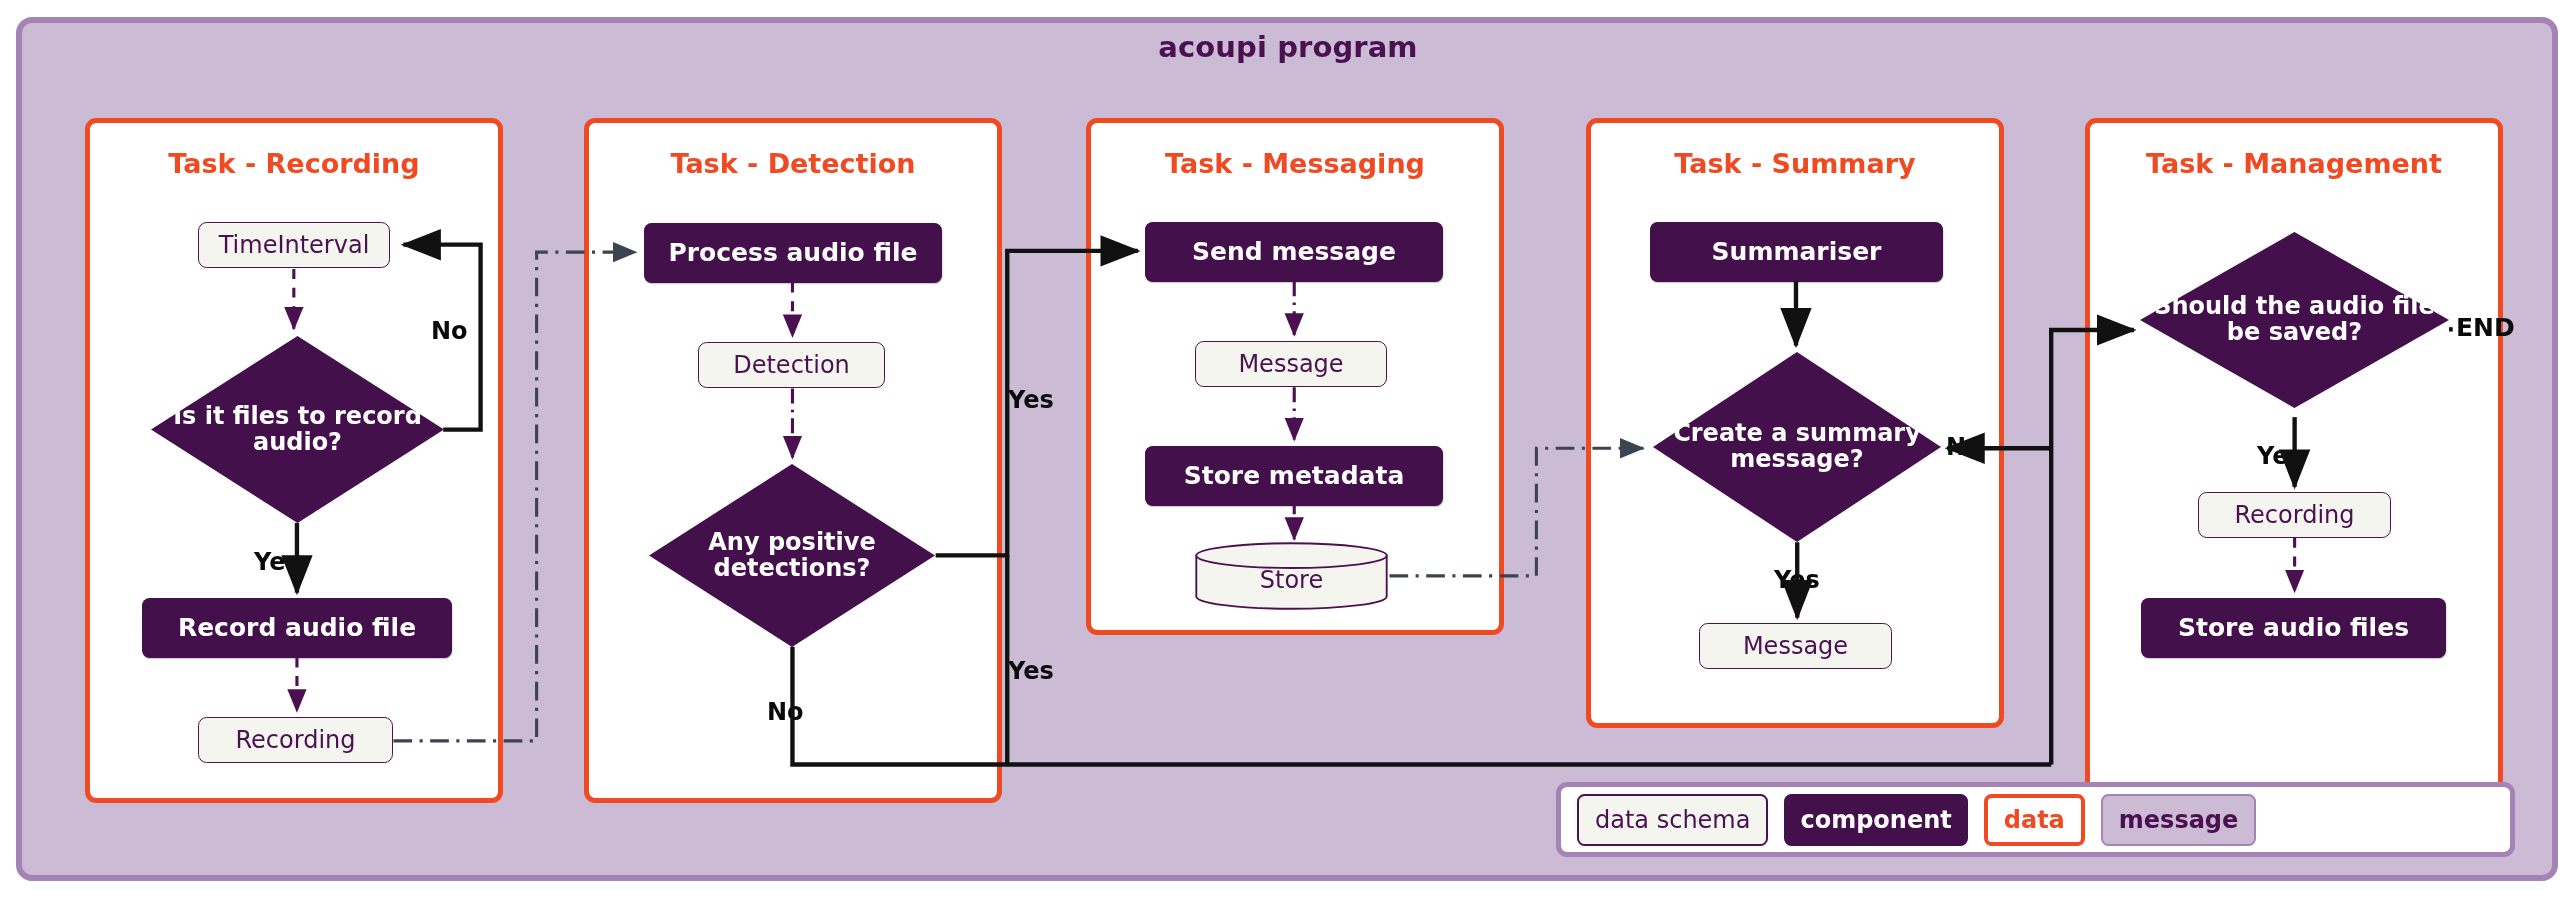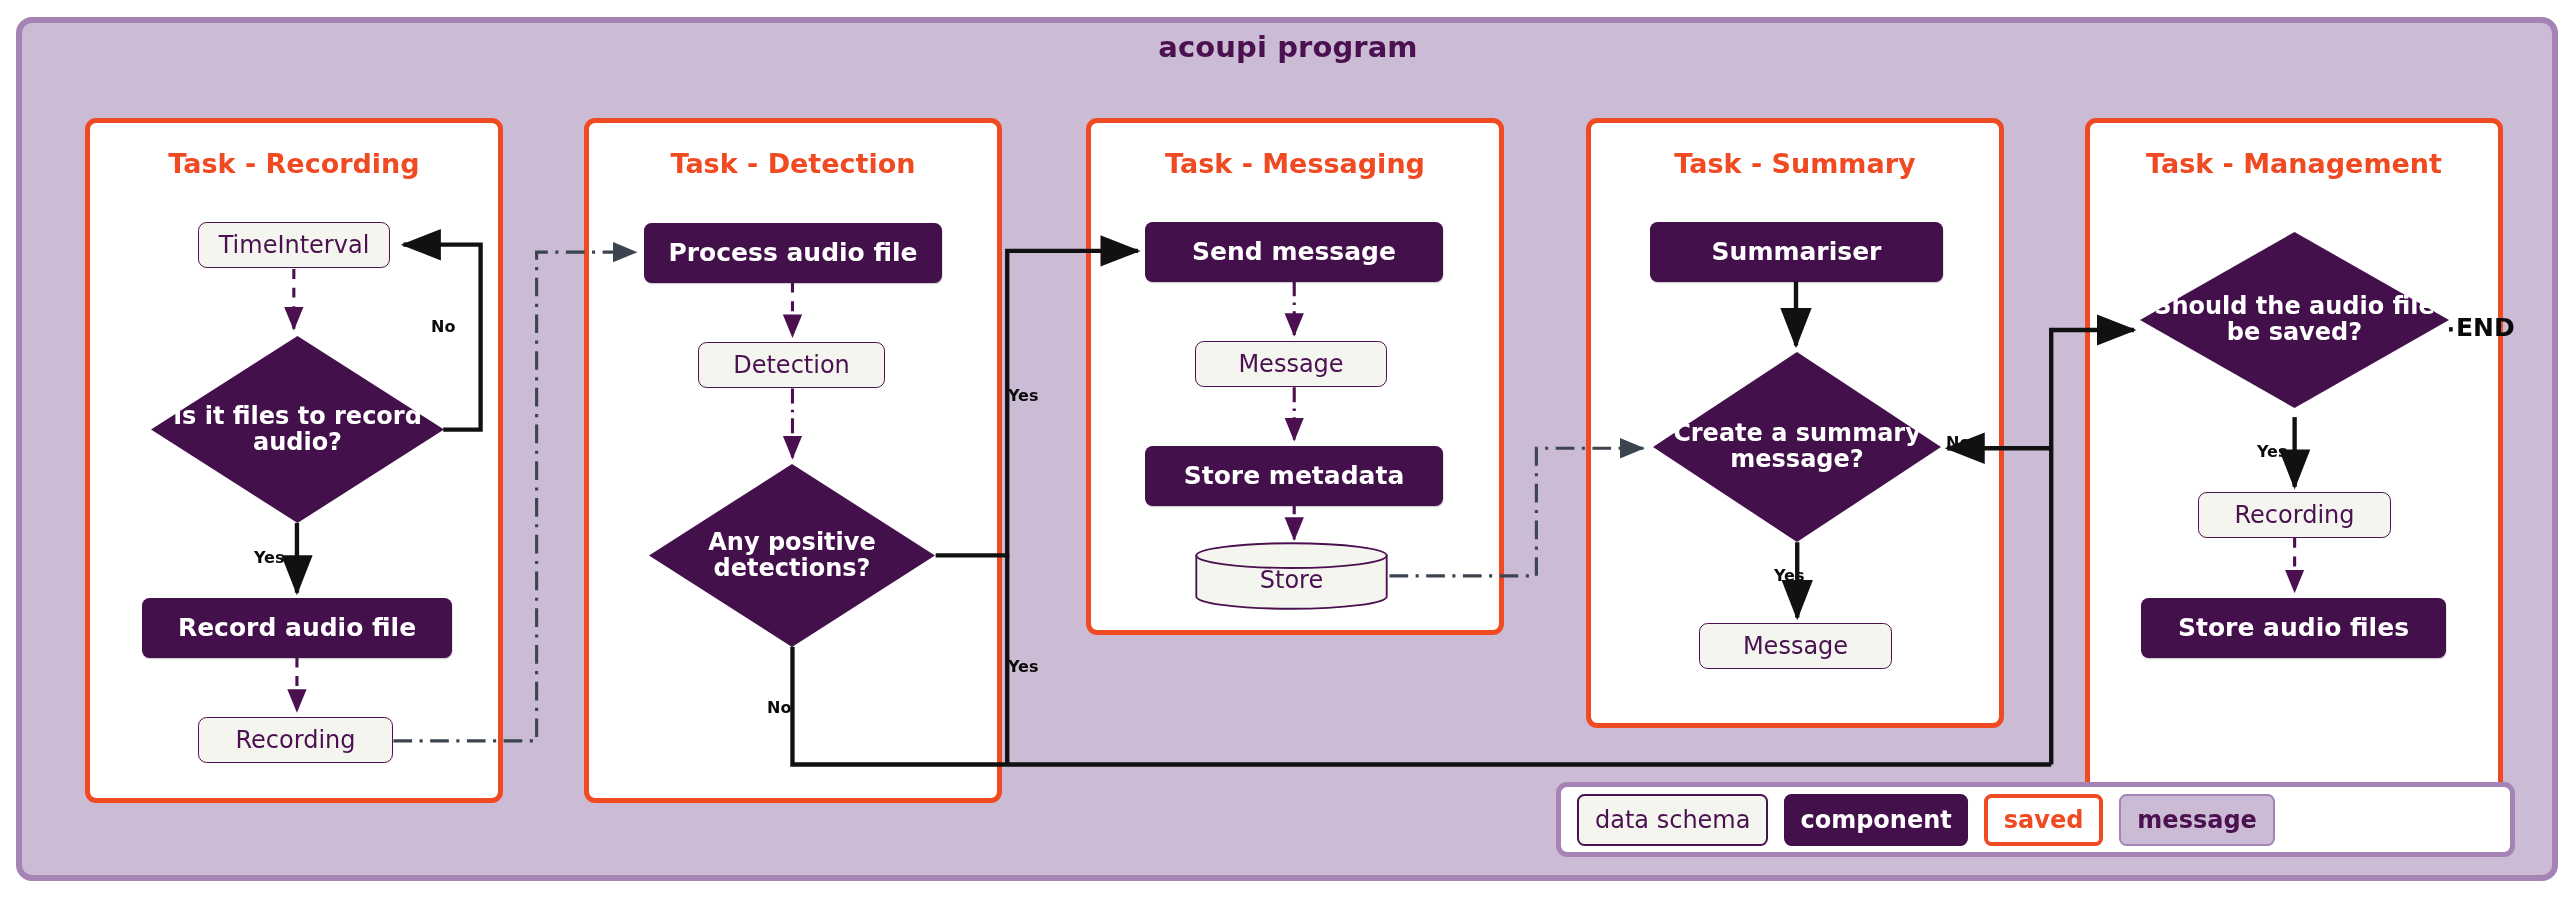--- a/index.html
+++ b/index.html
@@ -66,7 +66,7 @@
 
   
   .elabel{
-    position:absolute;font-size:16px;font-weight:bold;color:#0a0a0a;
+    position:absolute;font-size:24px;font-weight:bold;color:#0a0a0a;
     white-space:nowrap;
   }
   .elabel.end{font-size:25px;}

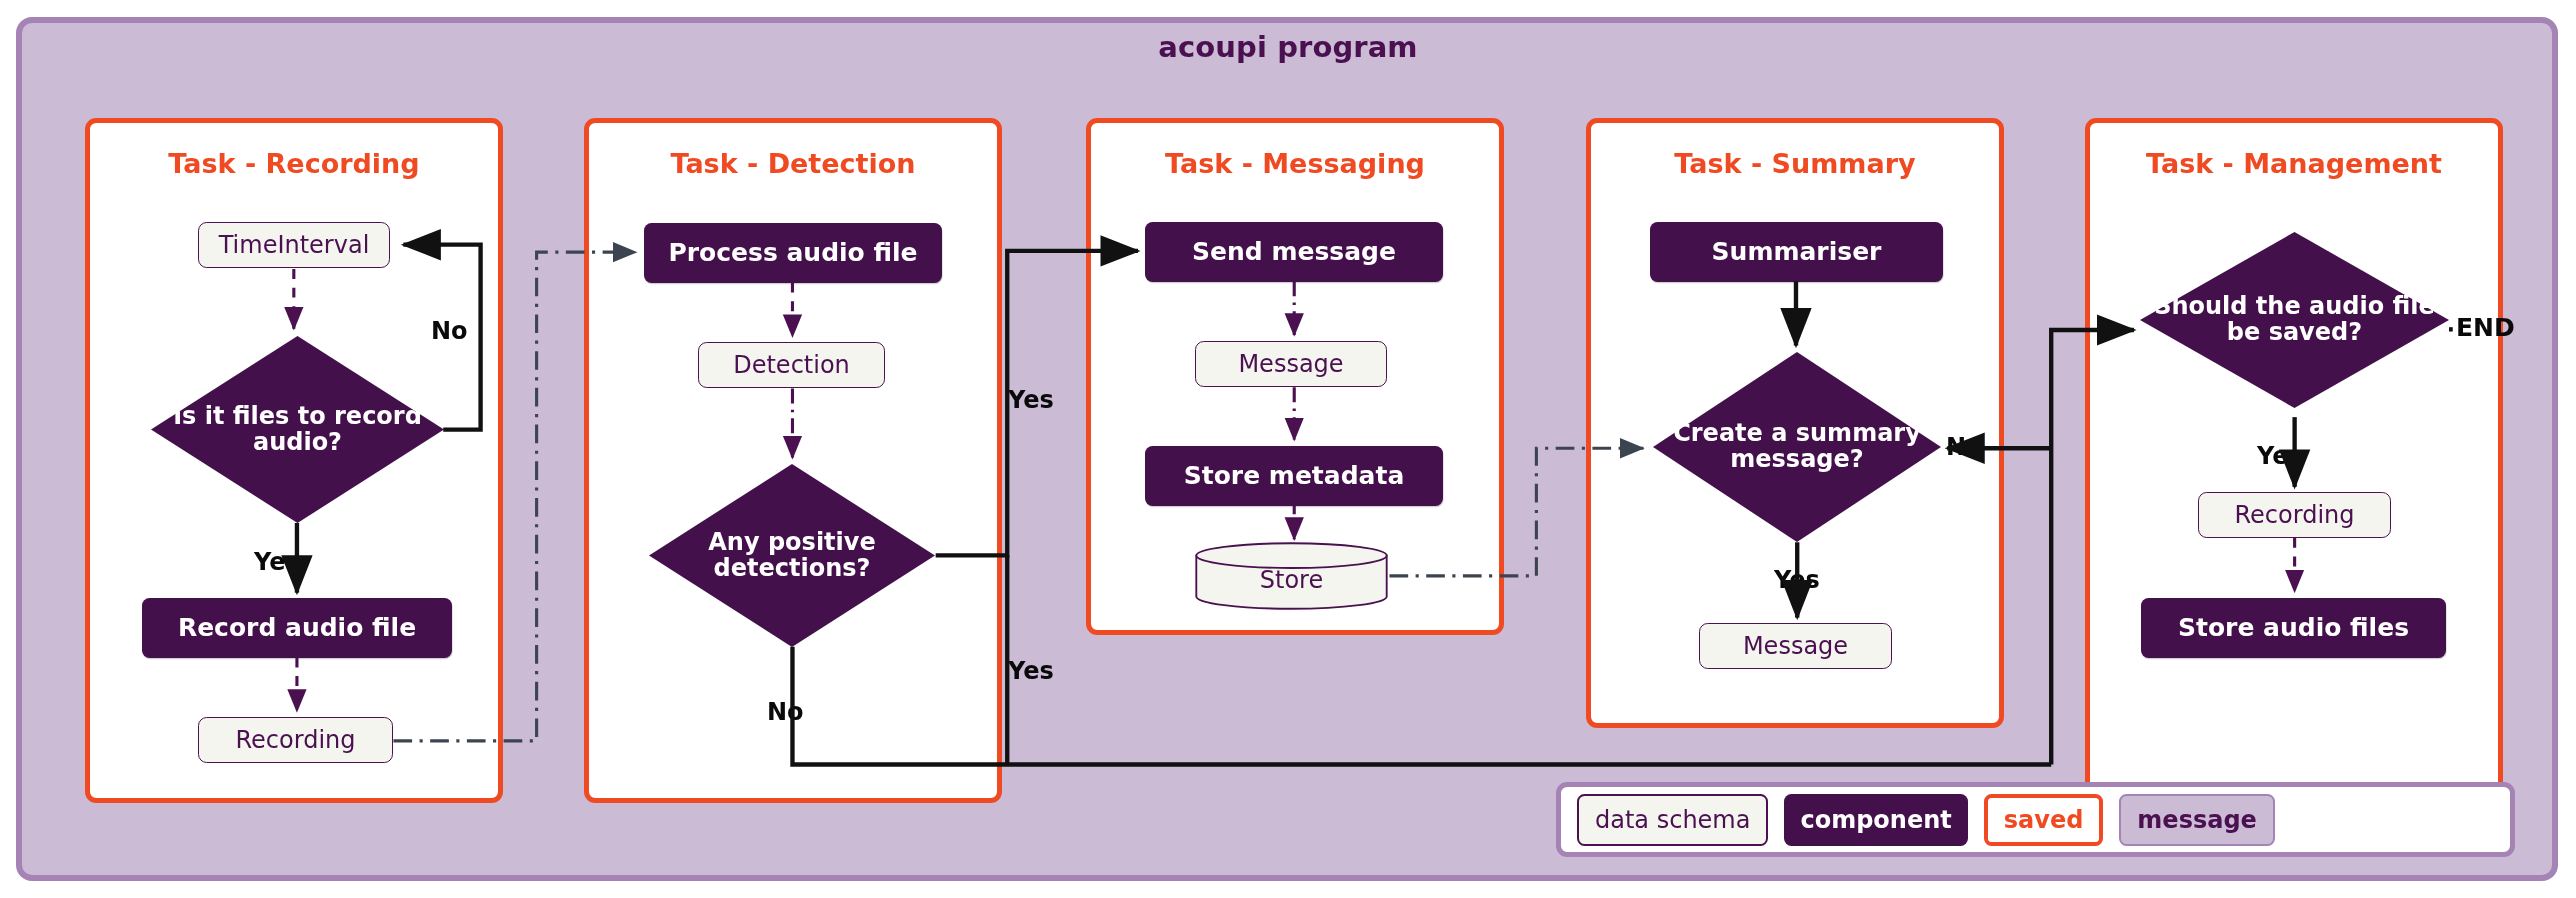--- a/index.html
+++ b/index.html
@@ -162,7 +162,7 @@
   <div class="legend" style="left:1556px;top:782px;width:959px;height:75px;">
     <div class="lg lg-schema">data schema</div>
     <div class="lg lg-component">component</div>
-    <div class="lg lg-task">saved</div>
+    <div class="lg lg-task">data</div>
     <div class="lg lg-program">message</div>
   </div>
 

